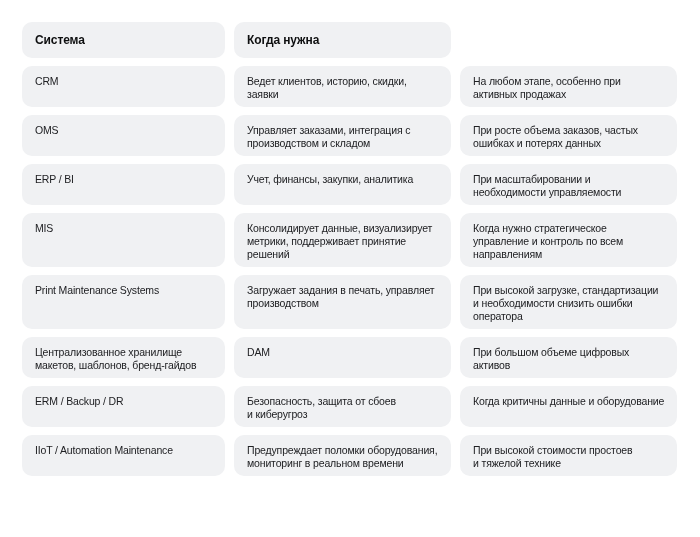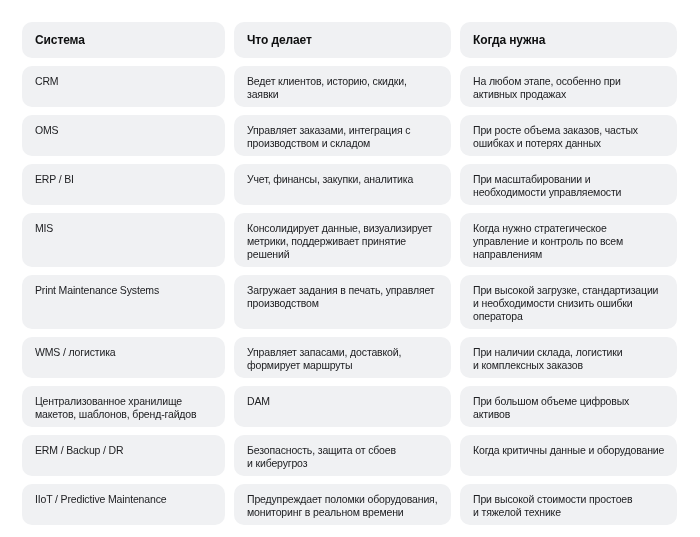--- a/index.html
+++ b/index.html
@@ -51,7 +51,6 @@
 
   <div class="row header-row">
     <div class="cell">Система</div>
-    <div class="cell">Что делает</div>
     <div class="cell">Когда нужна</div>
   </div>
 

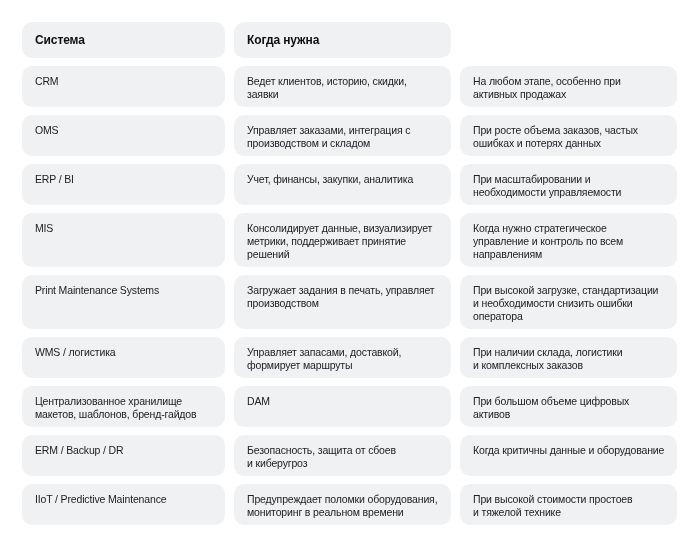--- a/index.html
+++ b/index.html
@@ -84,11 +84,6 @@
     <div class="cell">При высокой загрузке, стандартизации и&nbsp;необходимости снизить ошибки оператора</div>
   </div>
 
-  <div class="row">
-    <div class="cell">WMS / логистика</div>
-    <div class="cell">Управляет запасами, доставкой, формирует маршруты</div>
-    <div class="cell">При наличии склада, логистики и&nbsp;комплексных заказов</div>
-  </div>
 
   <div class="row">
     <div class="cell">Централизованное хранилище макетов, шаблонов, бренд-гайдов</div>

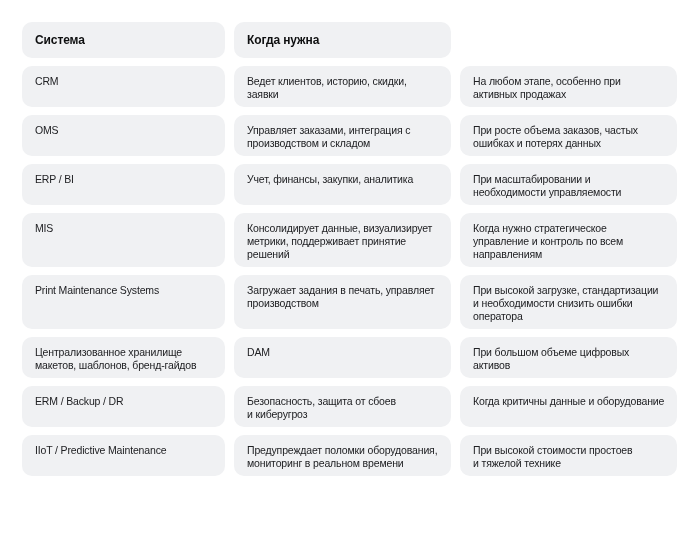--- a/index.html
+++ b/index.html
@@ -98,7 +98,7 @@
   </div>
 
   <div class="row">
-    <div class="cell">IIoT / Predictive Maintenance</div>
+    <div class="cell">IIoT / Automation Maintenance</div>
     <div class="cell">Предупреждает поломки оборудования, мониторинг в реальном времени</div>
     <div class="cell">При высокой стоимости простоев и&nbsp;тяжелой технике</div>
   </div>

